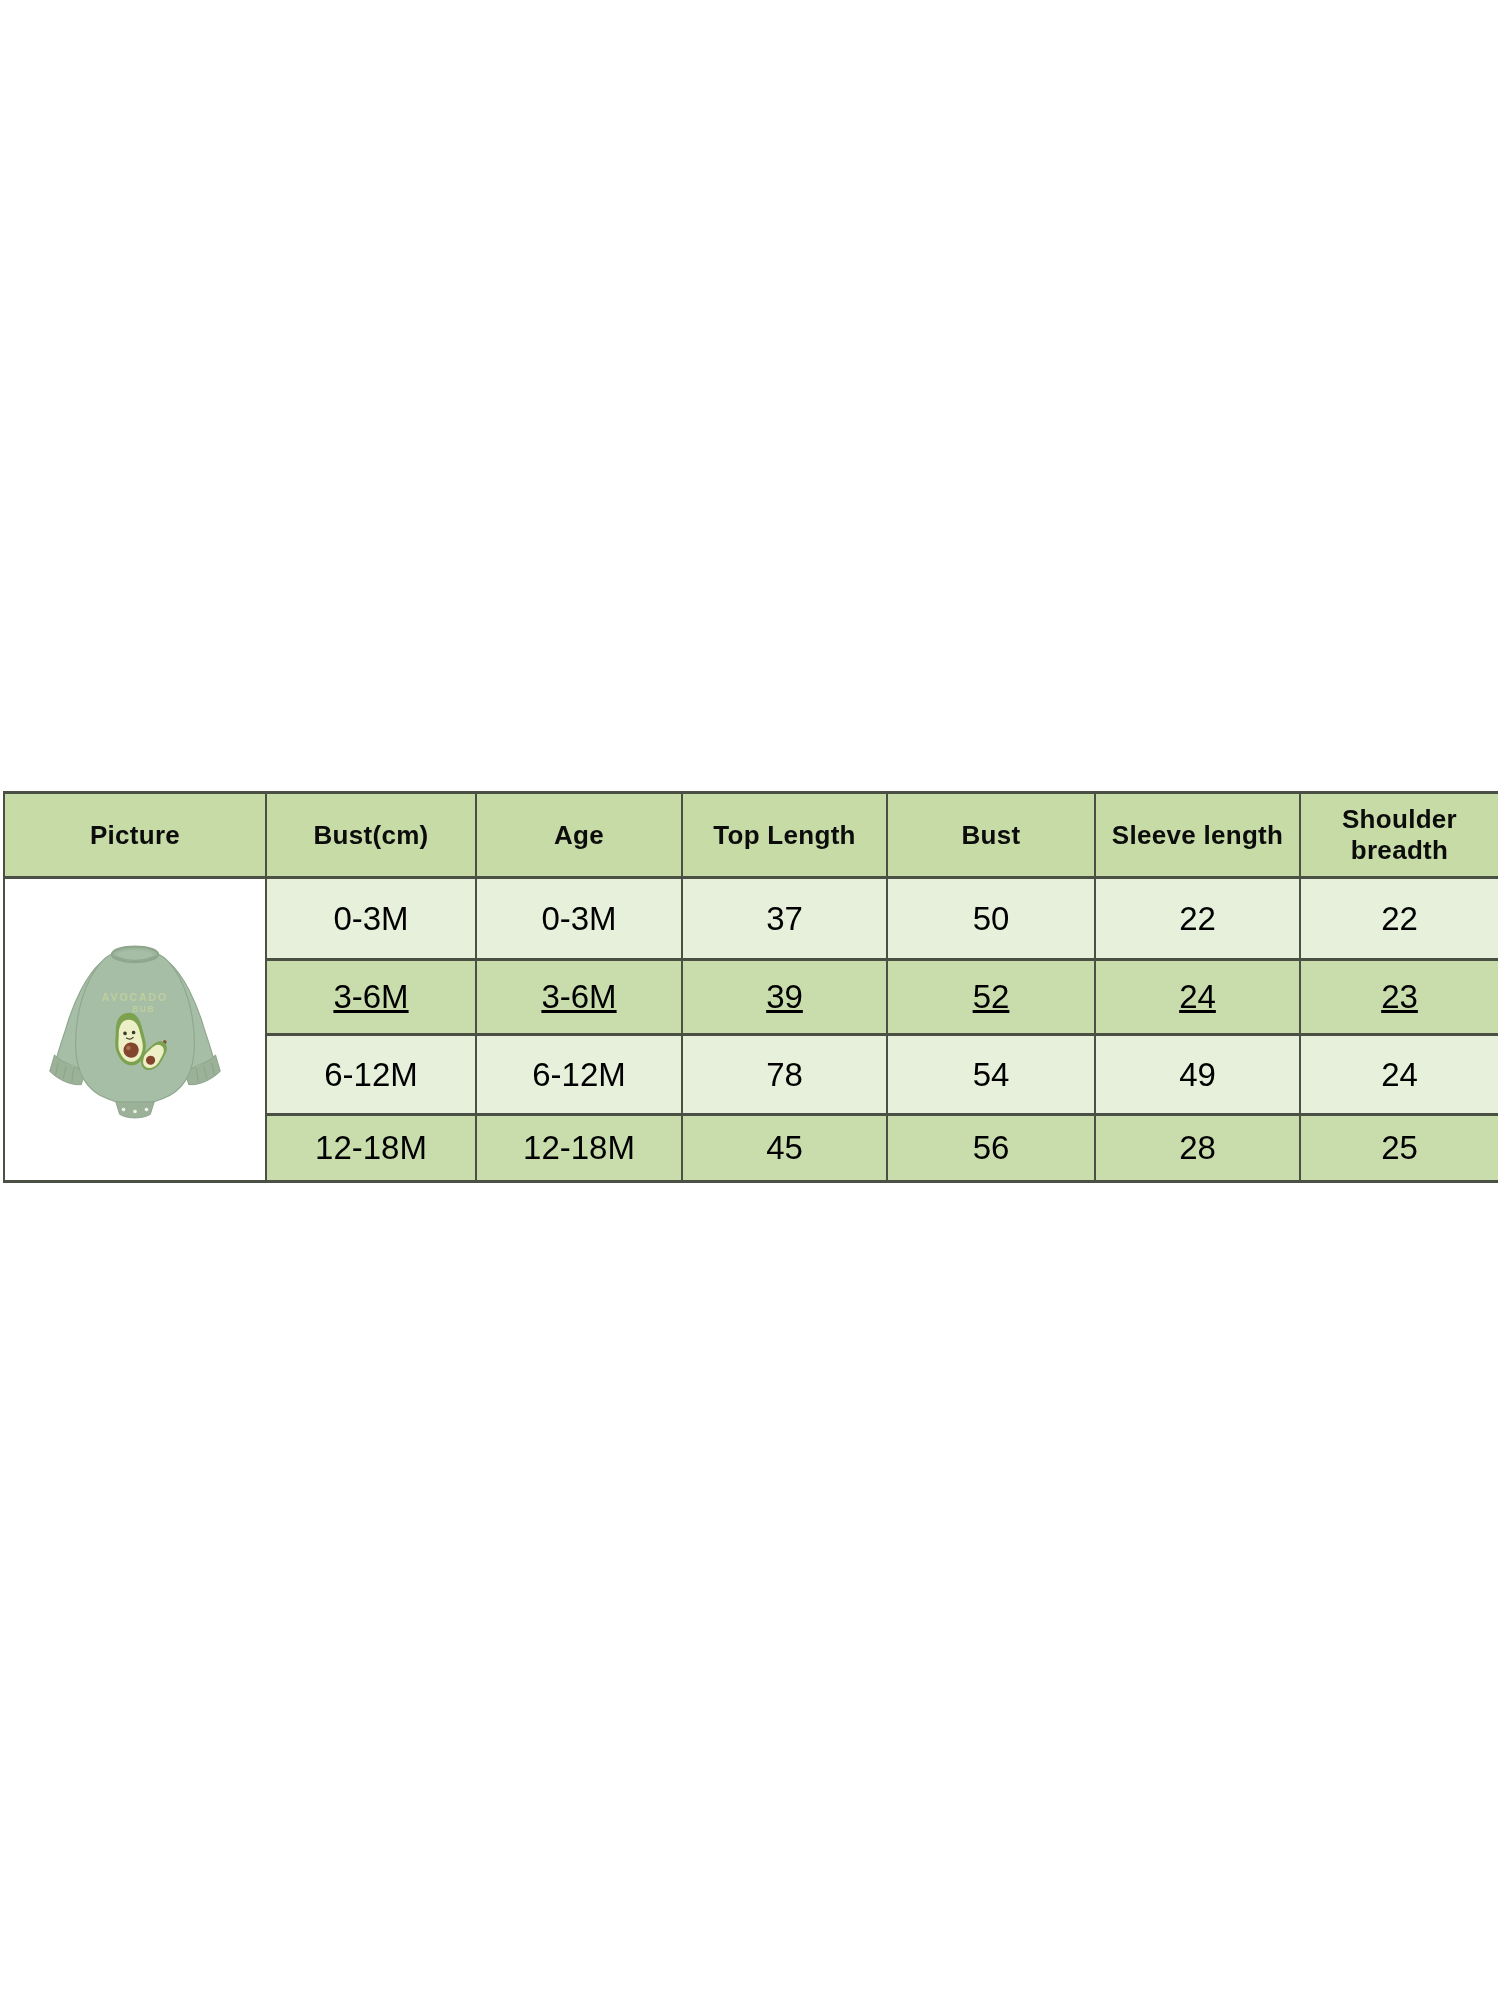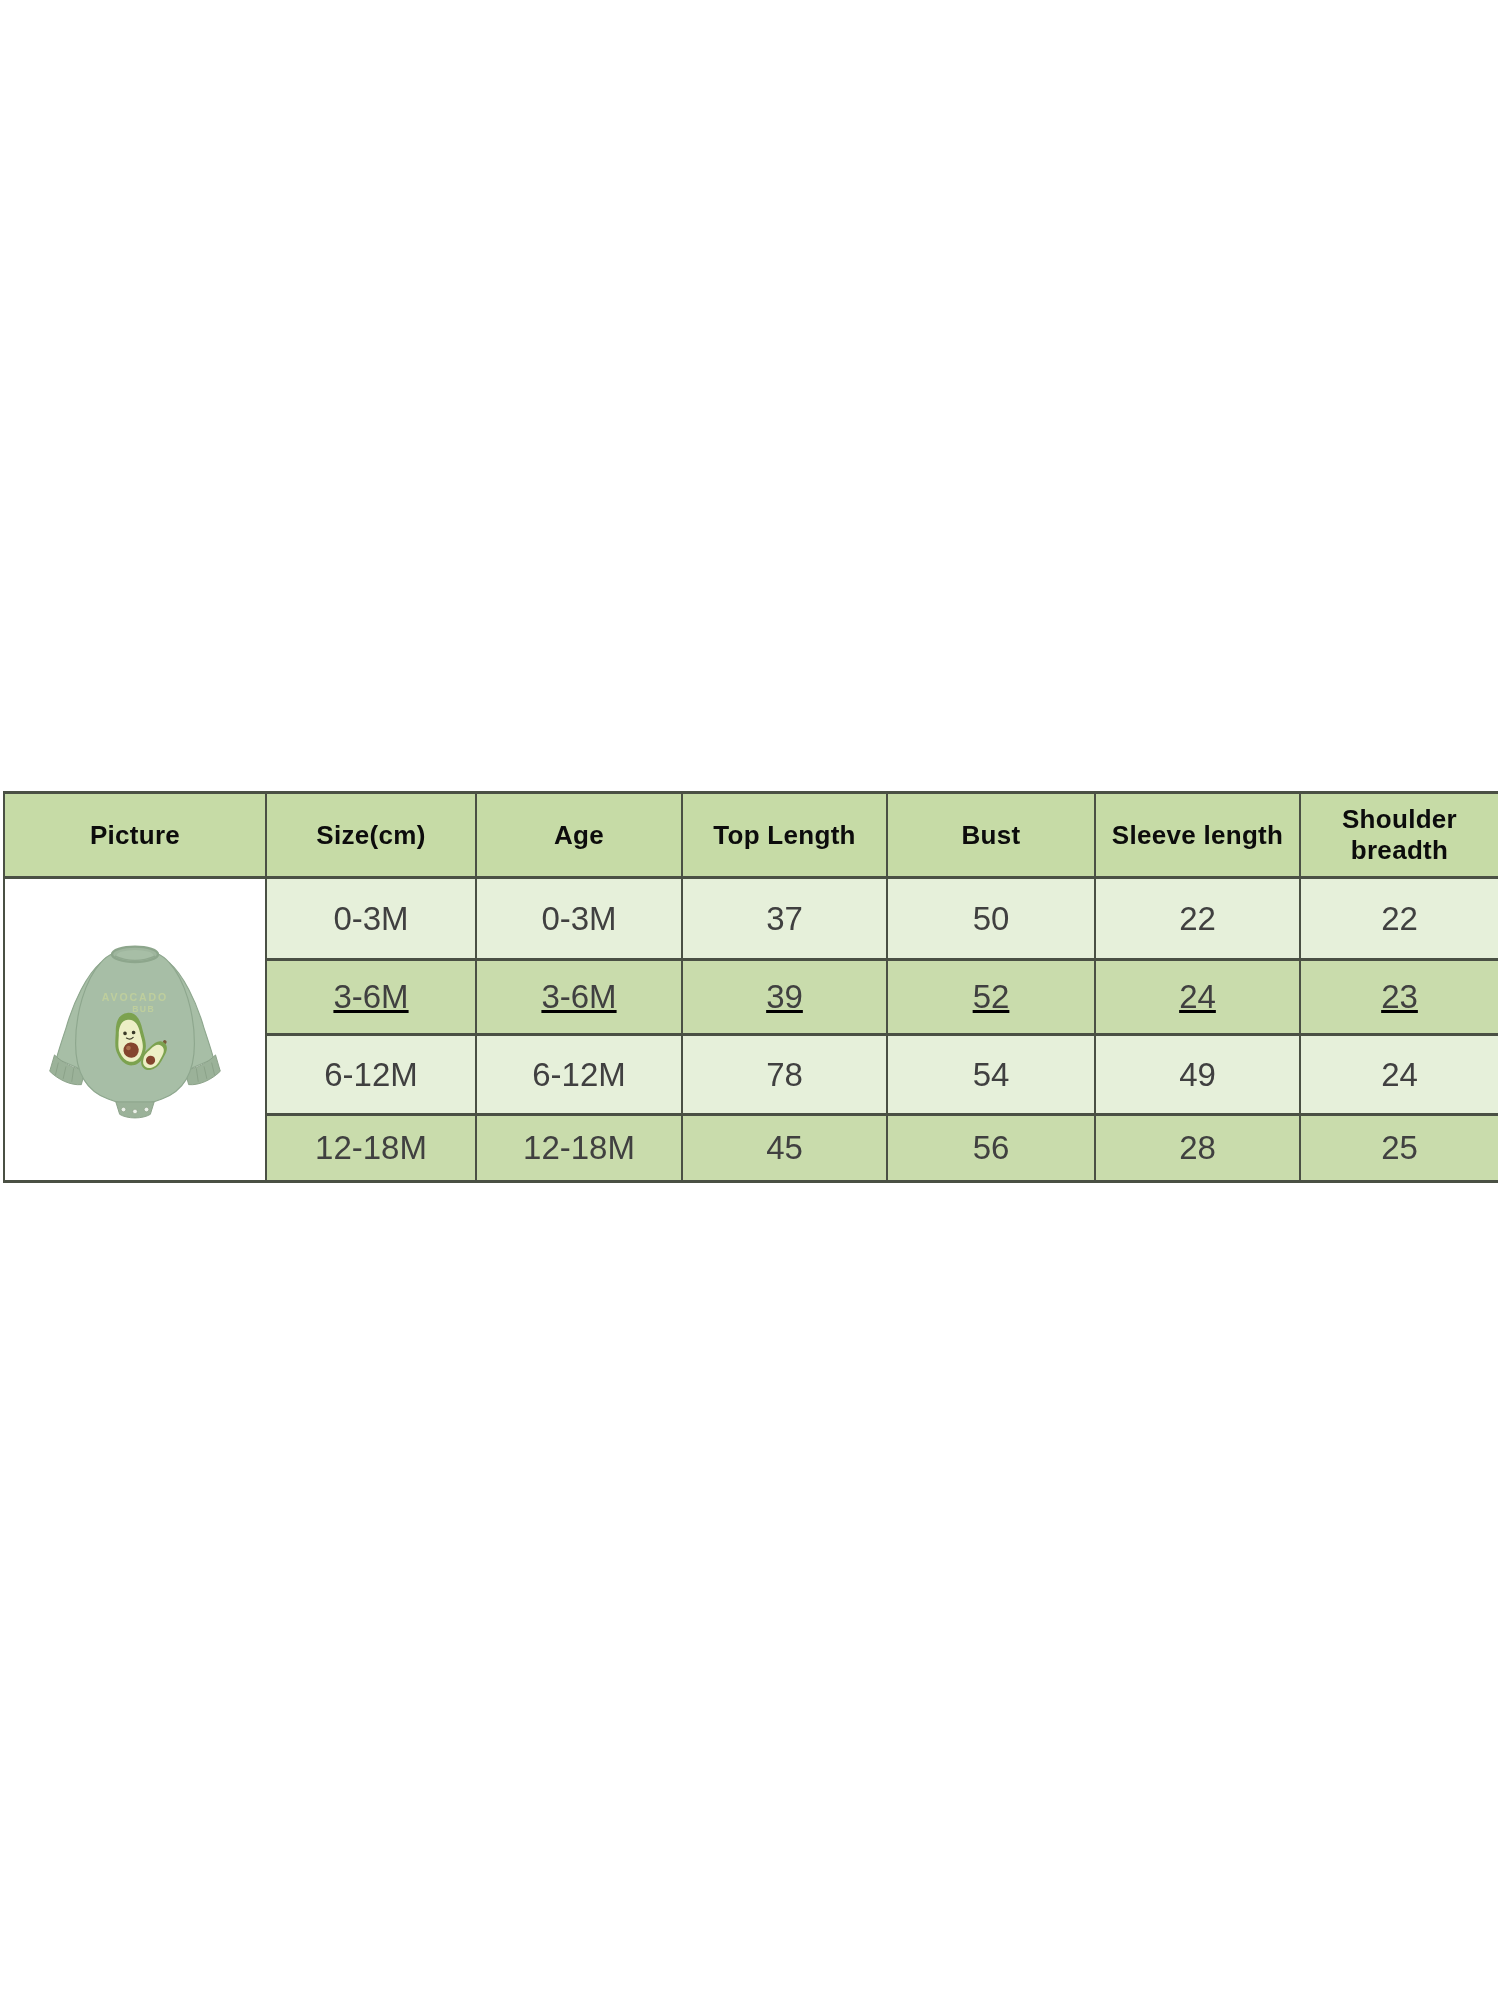--- a/index.html
+++ b/index.html
@@ -69,7 +69,7 @@
   <tbody>
     <tr class="header-row">
       <th>Picture</th>
-      <th>Size(cm)</th>
+      <th>Bust(cm)</th>
       <th>Age</th>
       <th>Top Length</th>
       <th>Bust</th>

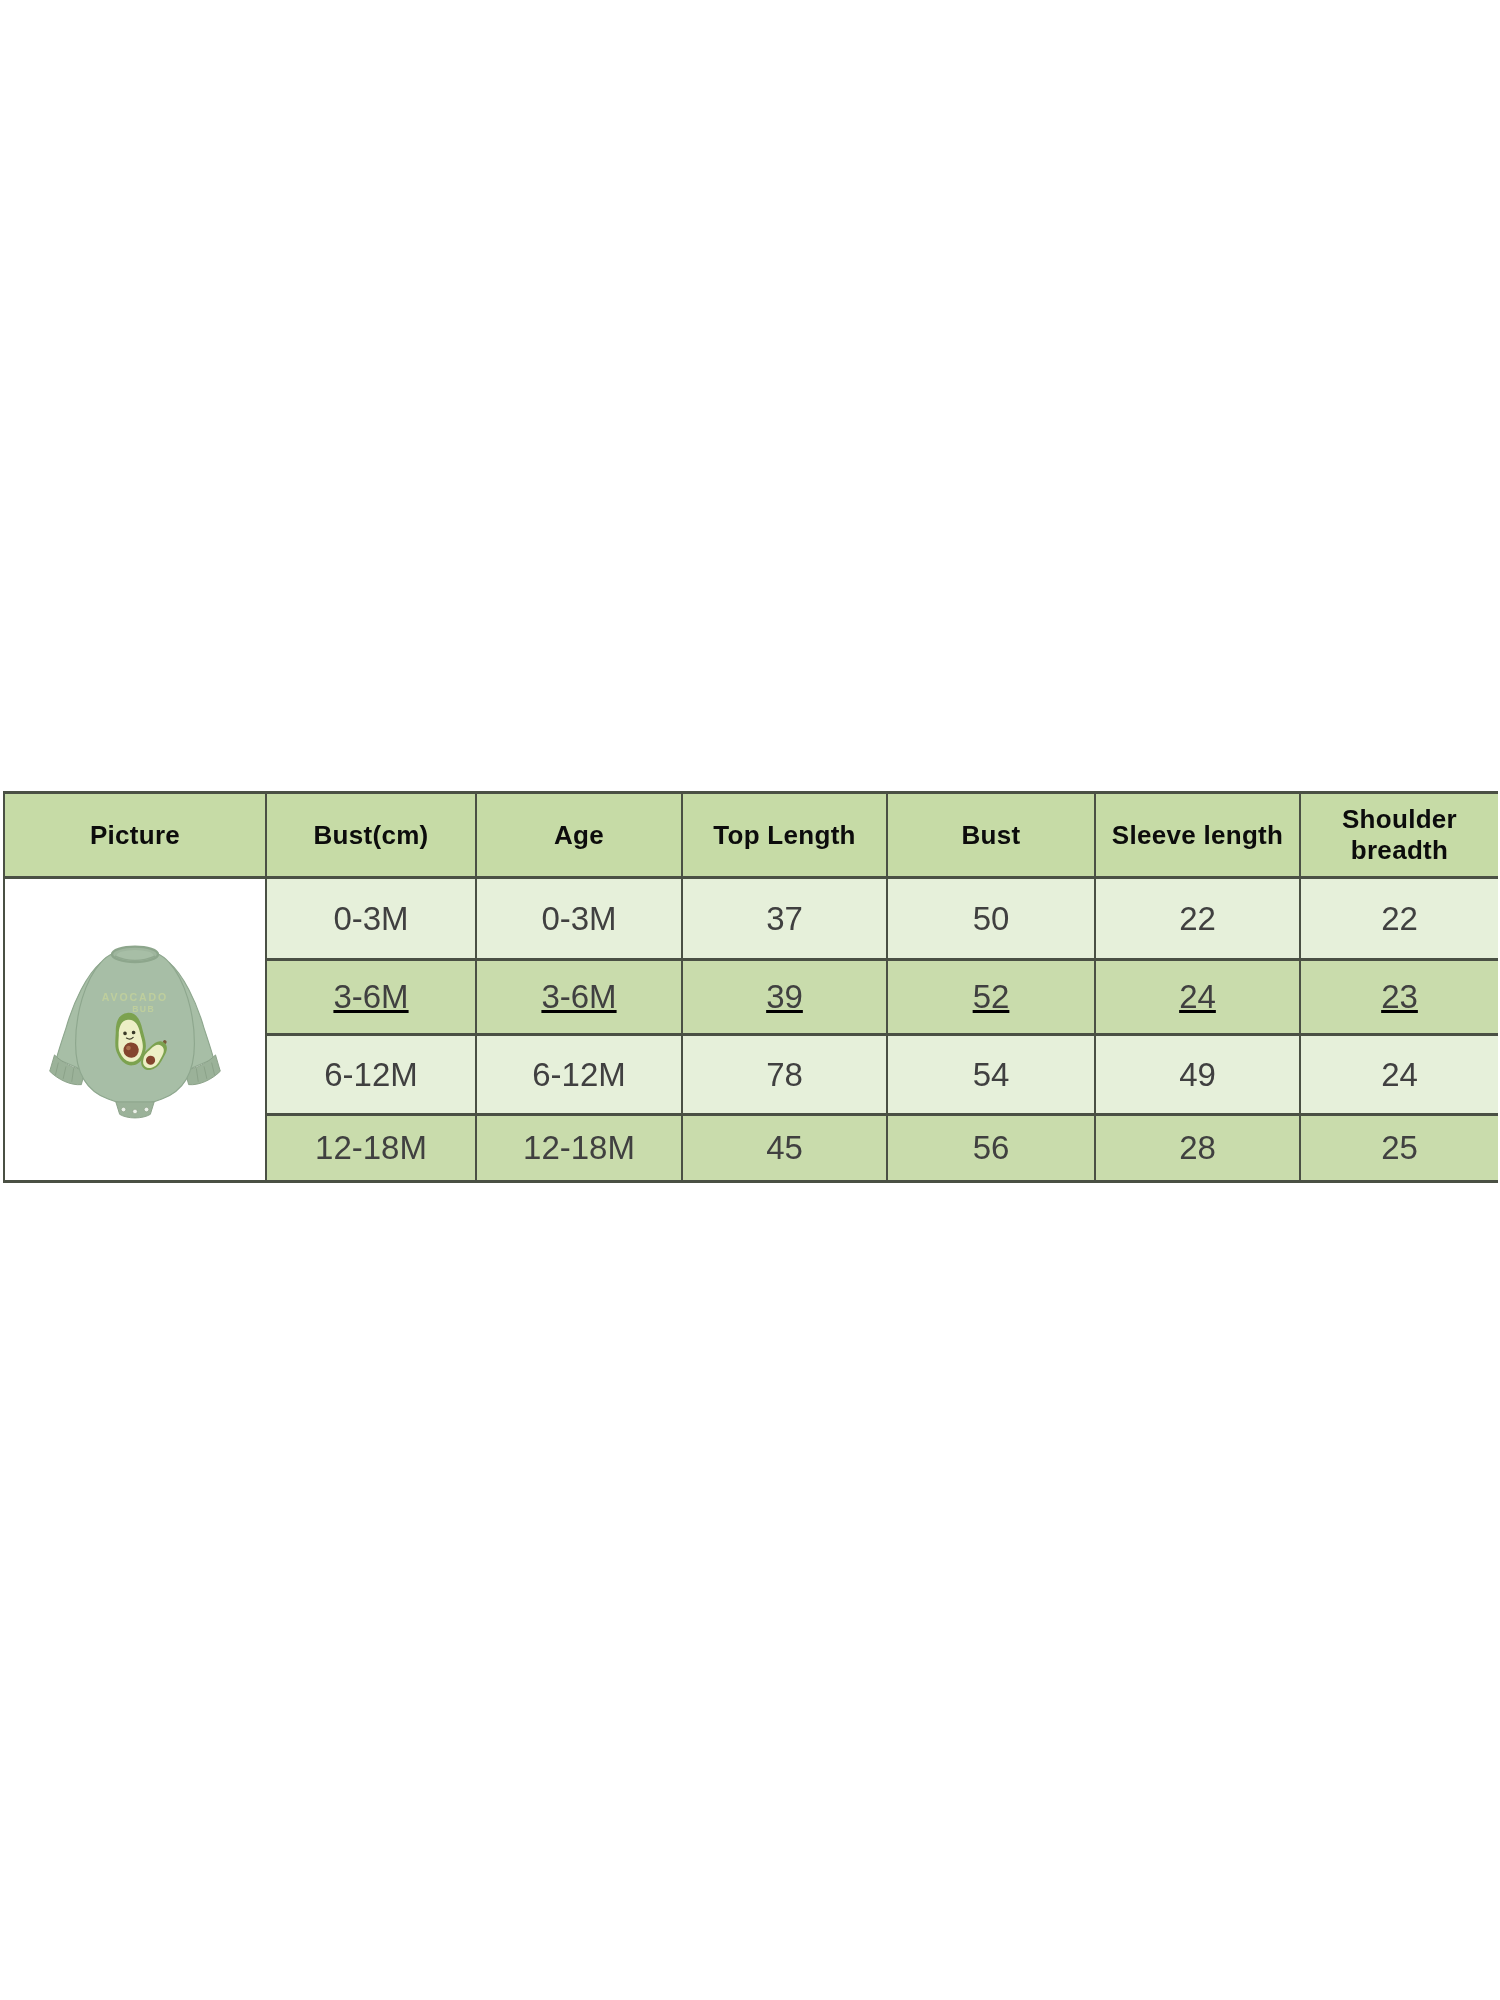--- a/index.html
+++ b/index.html
@@ -35,7 +35,7 @@
   .size-chart td {
     font-size: 33px;
     font-weight: 400;
-    color: #404040;
+    color: #000000;
   }
   tr.header-row   { height: 85px; }
   tr.row-0        { height: 82px; }

